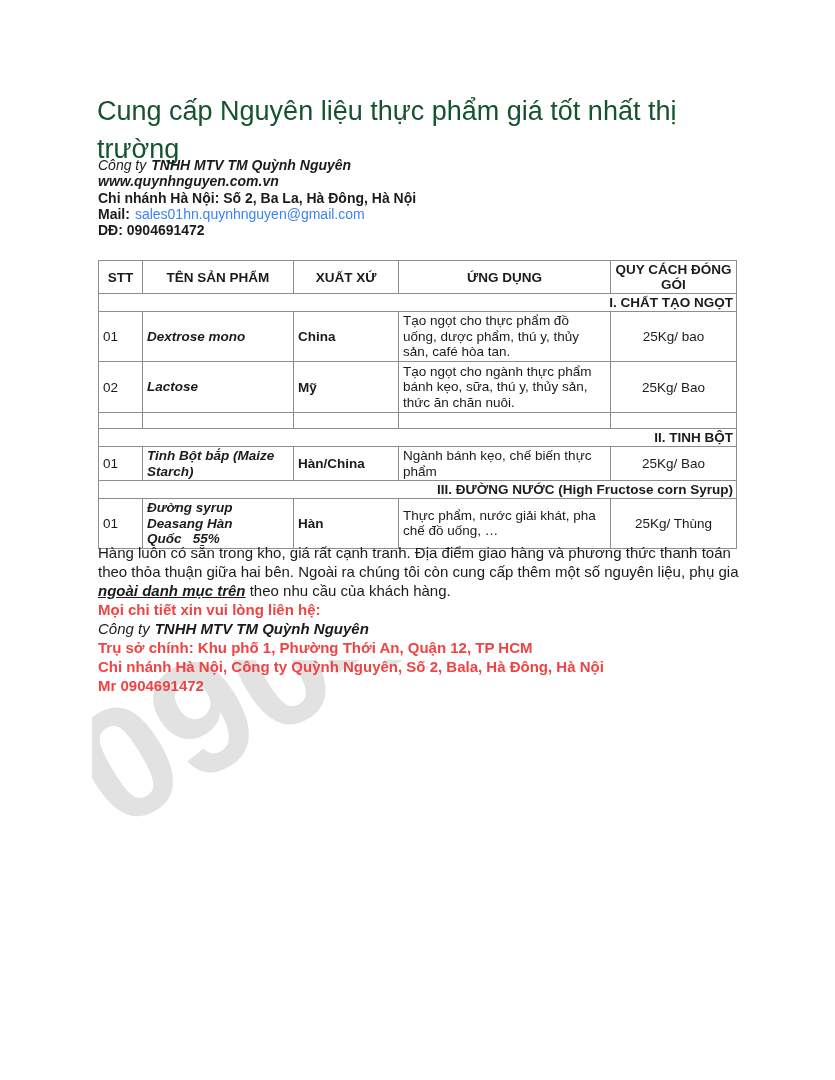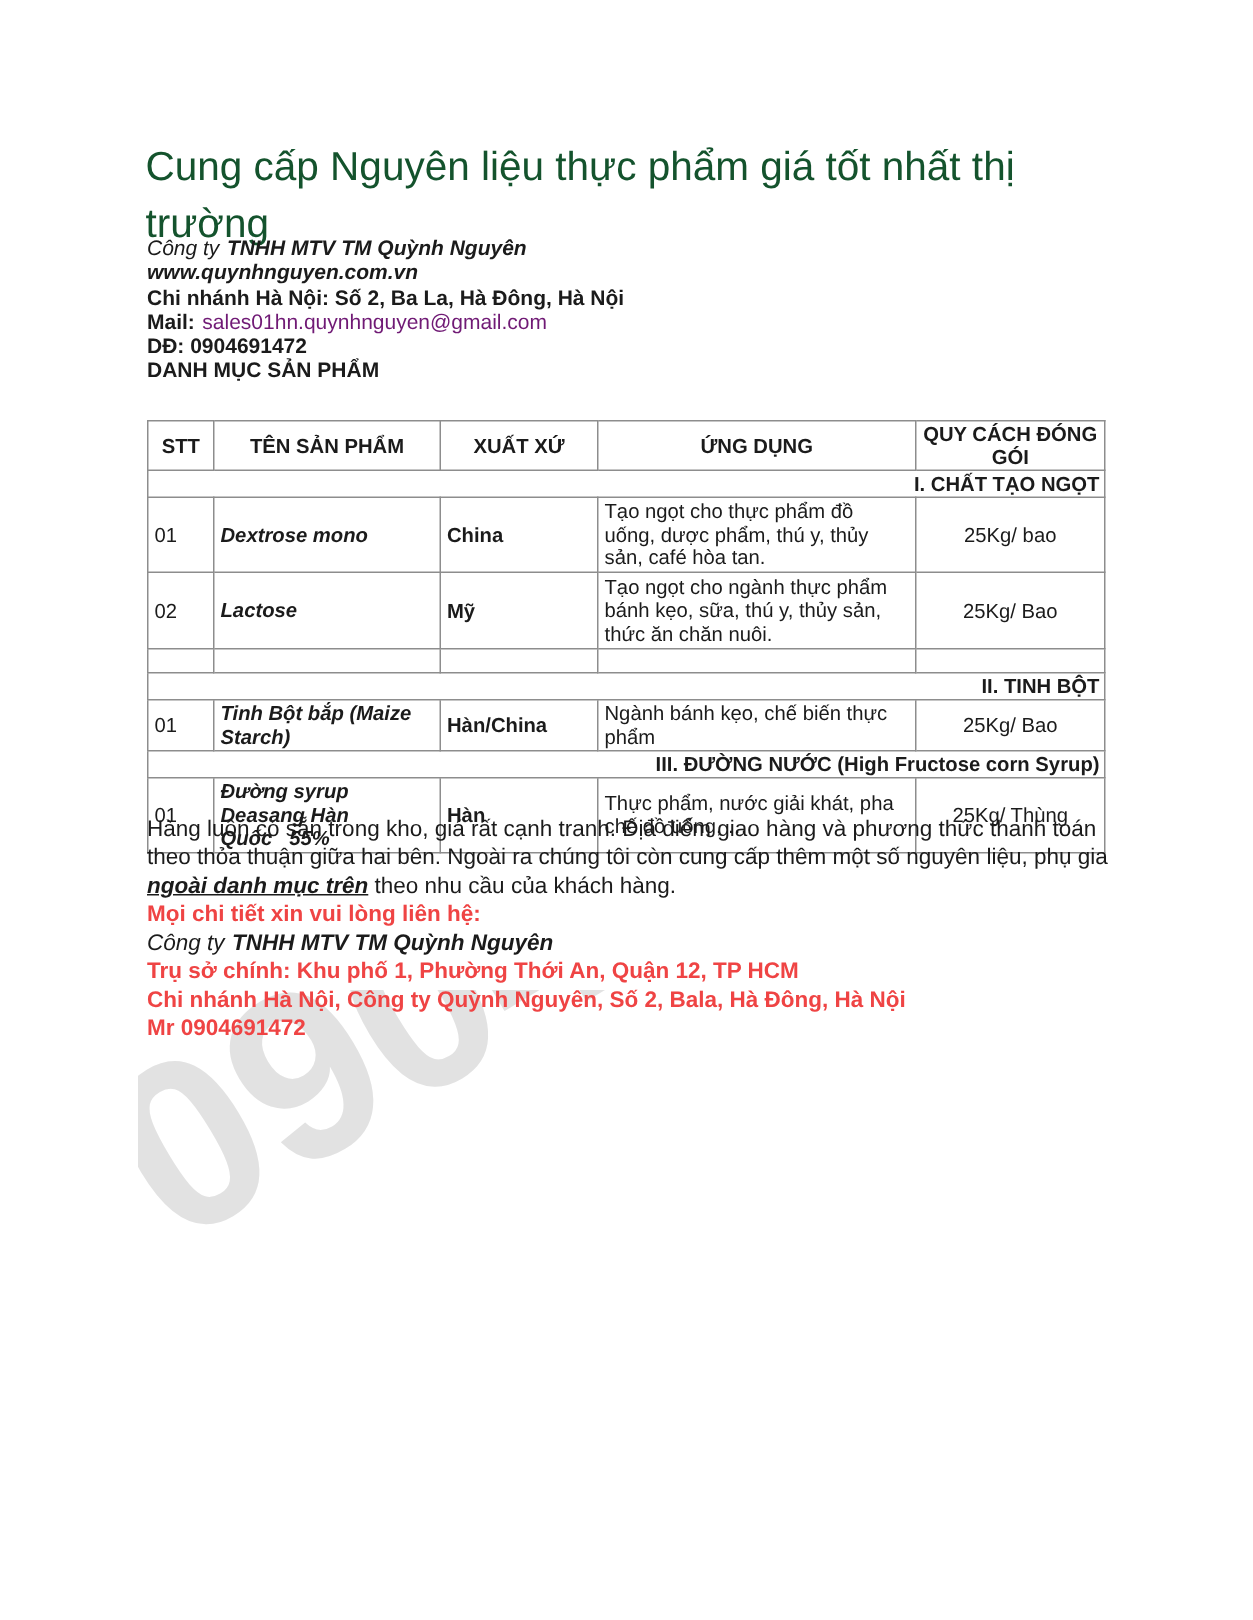--- a/index.html
+++ b/index.html
@@ -23,7 +23,7 @@
   .b{font-weight:700;}
   .bi{font-weight:700;font-style:italic;}
   .gap{margin-left:5px;margin-top:44px;}
-  .mail-addr{color:#701a75;font-weight:400;}
+  .mail-addr{color:#3b82f6;font-weight:400;}
   
   .ptable{
     position:absolute;left:98px;top:280px;width:638px;

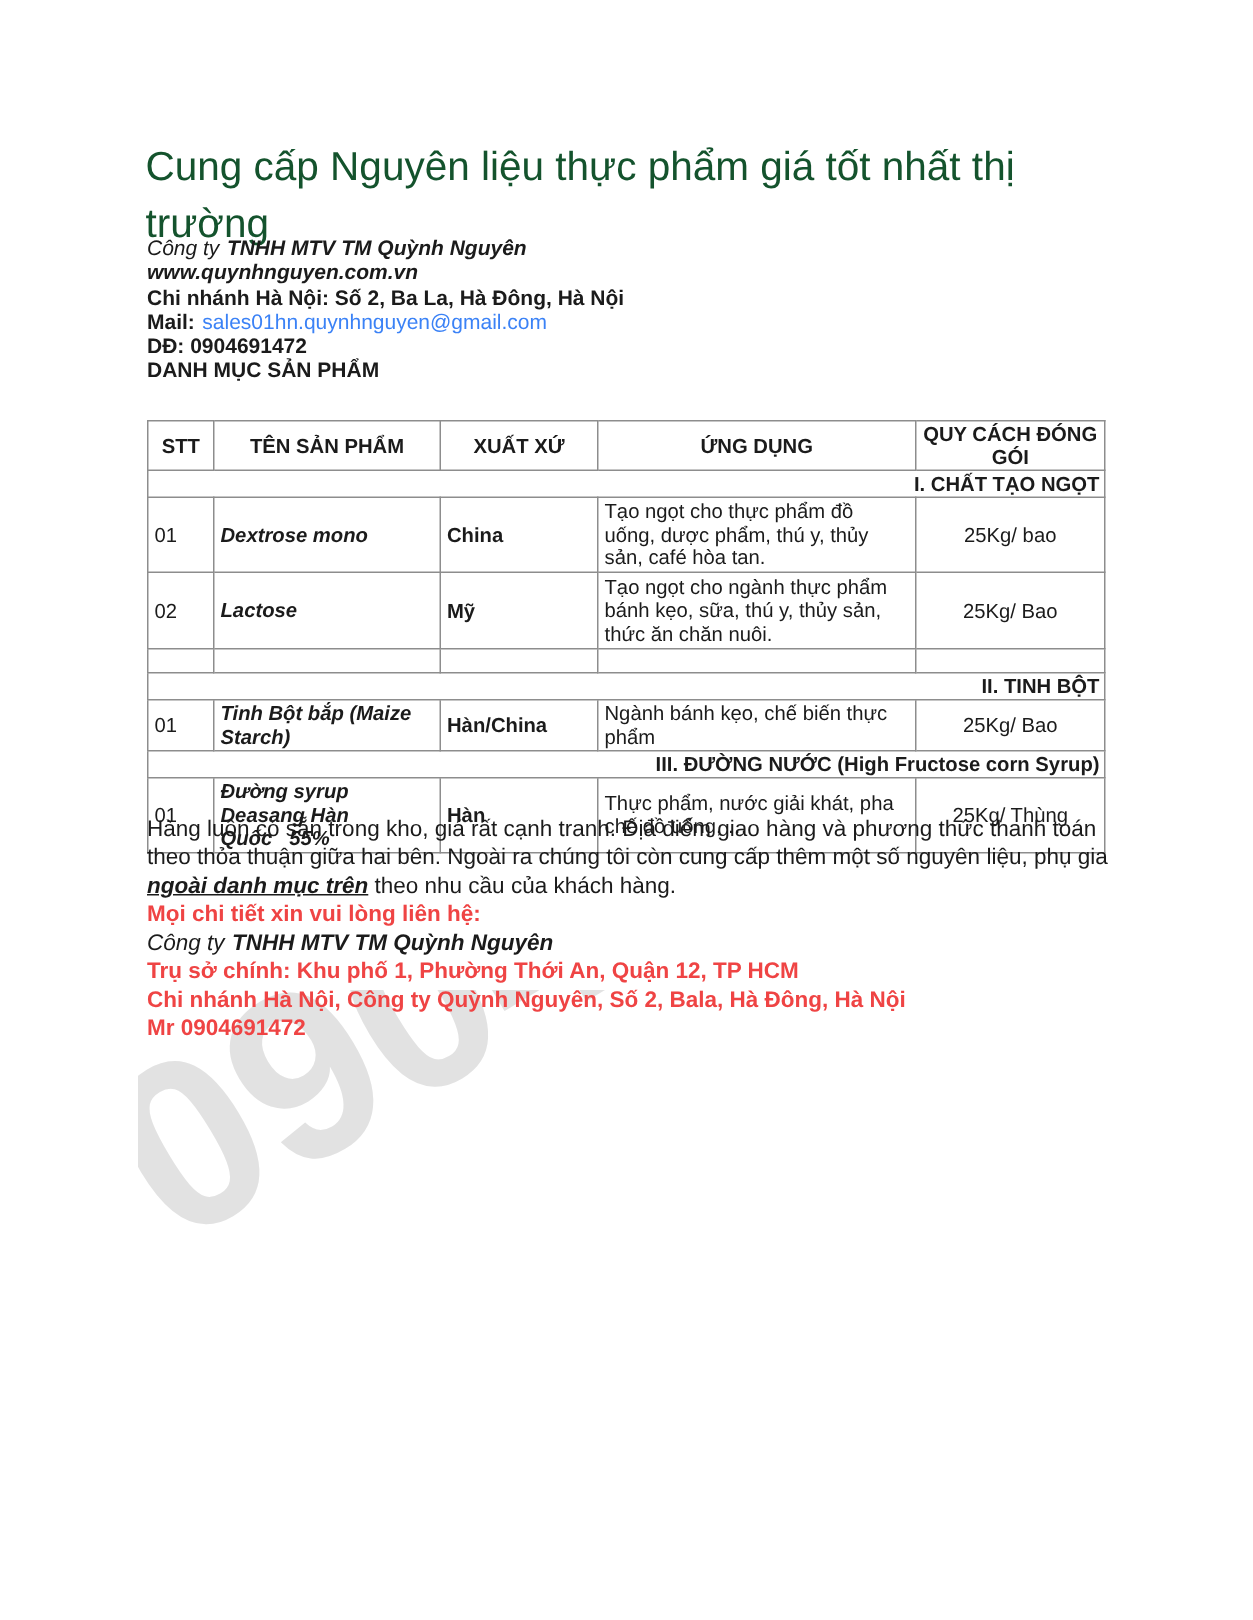--- a/index.html
+++ b/index.html
@@ -73,7 +73,6 @@
         <span class="b">Mail:</span><span class="mail-addr gap">sales01hn.quynhnguyen@gmail.com</span>
       </div>
       <div class="line b">DĐ: 0904691472</div>
-      <div class="line b">DANH MỤC SẢN PHẨM</div>
     </div>
 
     <table class="ptable">

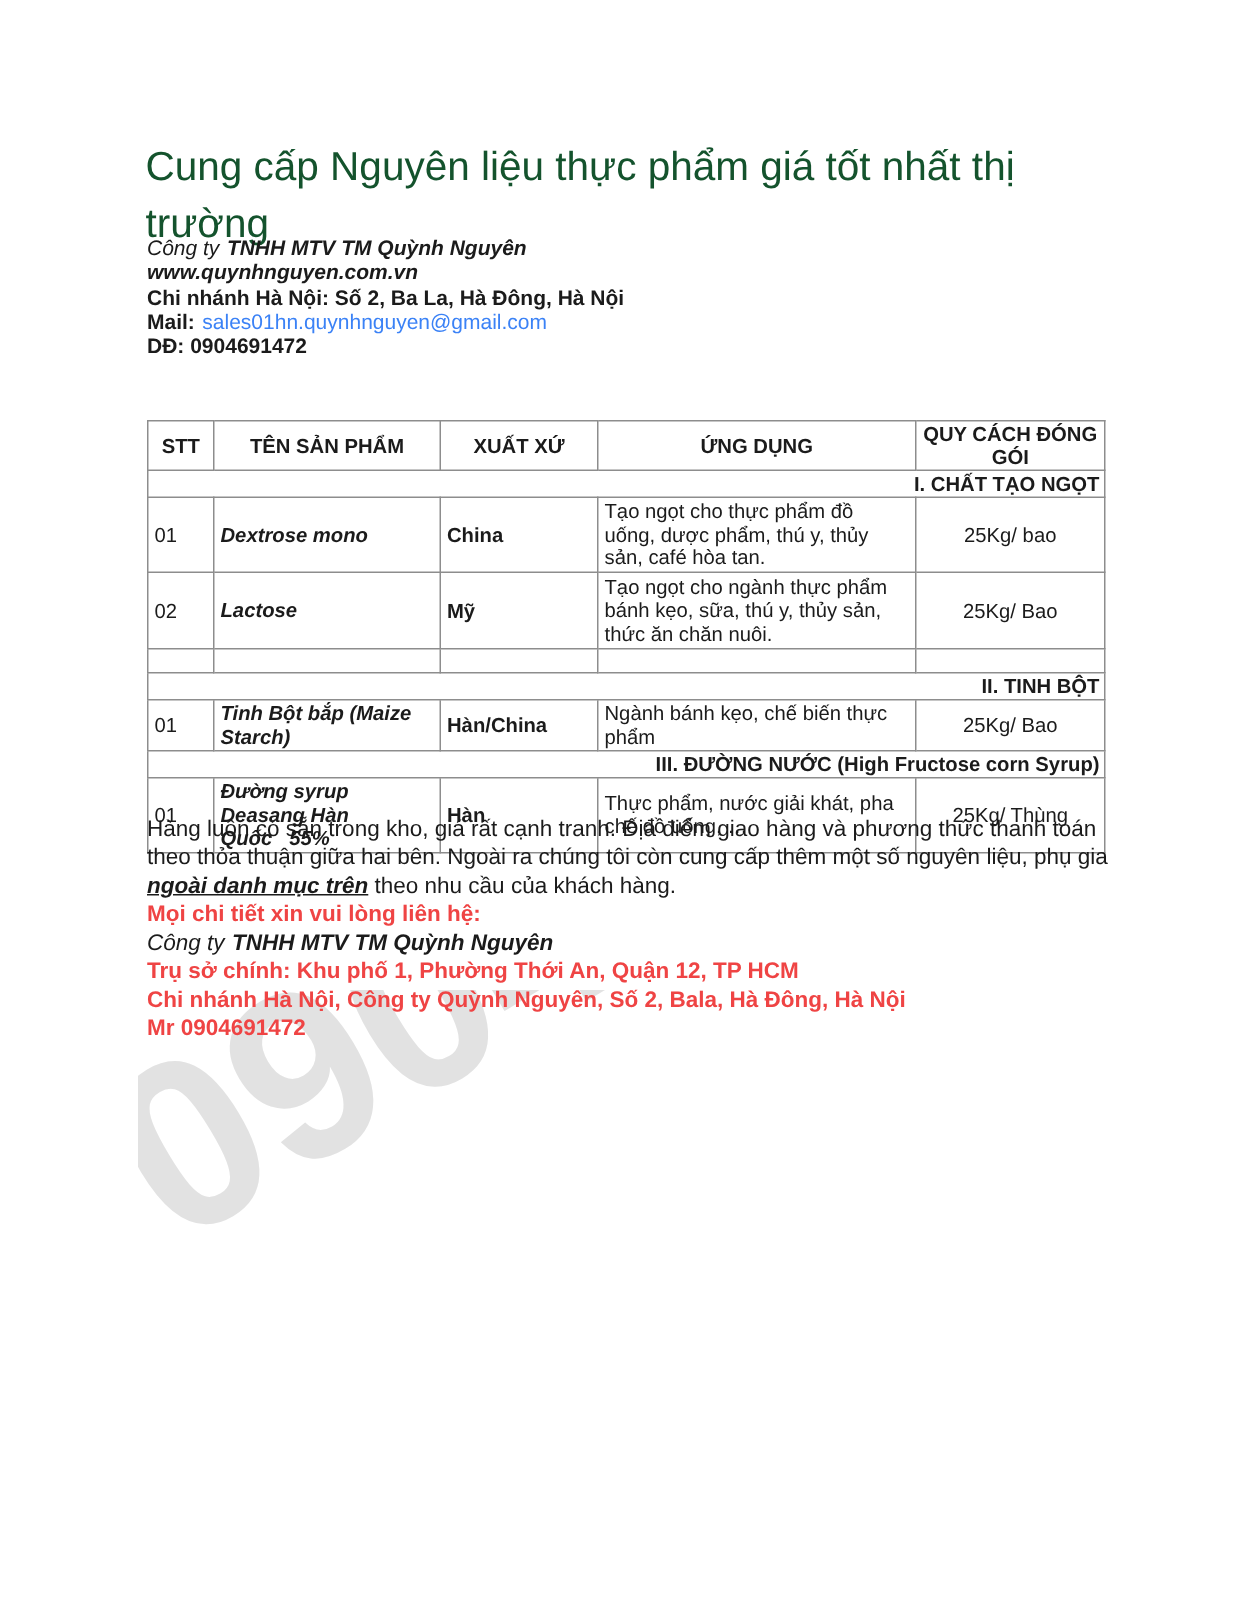--- a/index.html
+++ b/index.html
@@ -26,7 +26,7 @@
   .mail-addr{color:#3b82f6;font-weight:400;}
   
   .ptable{
-    position:absolute;left:98px;top:280px;width:638px;
+    position:absolute;left:98px;top:260px;width:638px;
     border-collapse:collapse;table-layout:fixed;font-size:13.5px;
   }
   .ptable th,.ptable td{border:1px solid #8d8d8d;padding:1px 4px;vertical-align:middle;}

